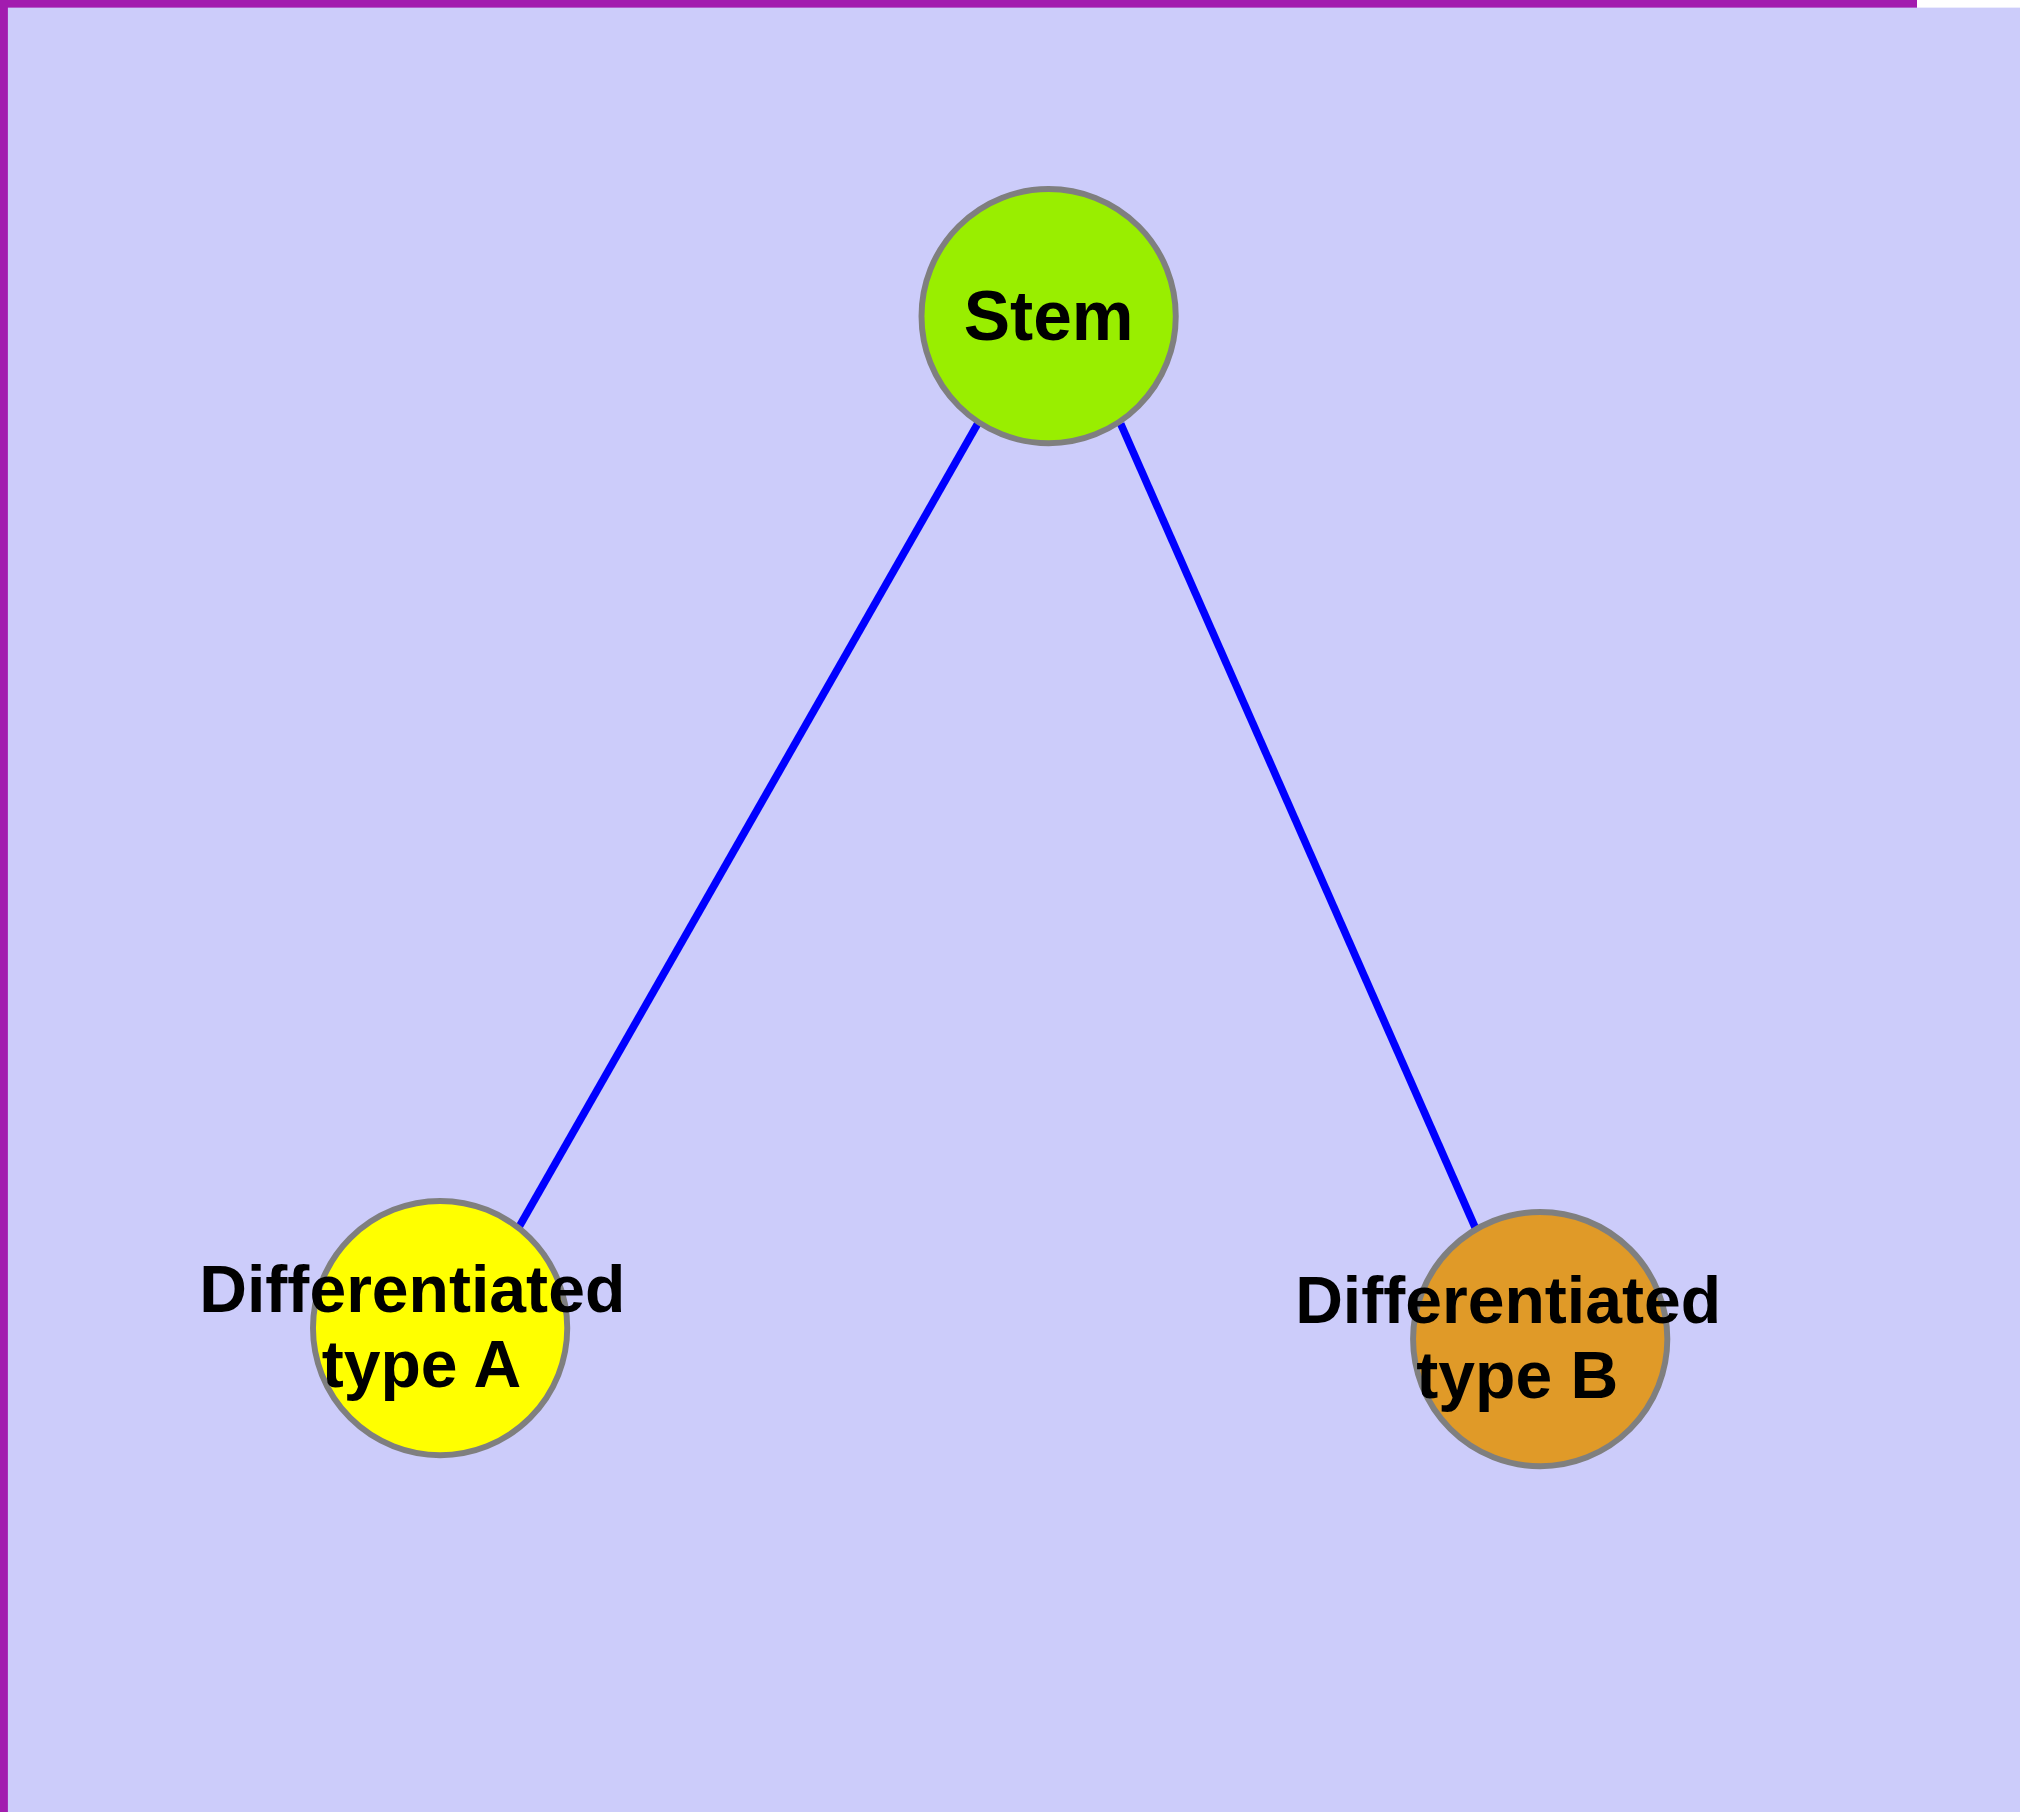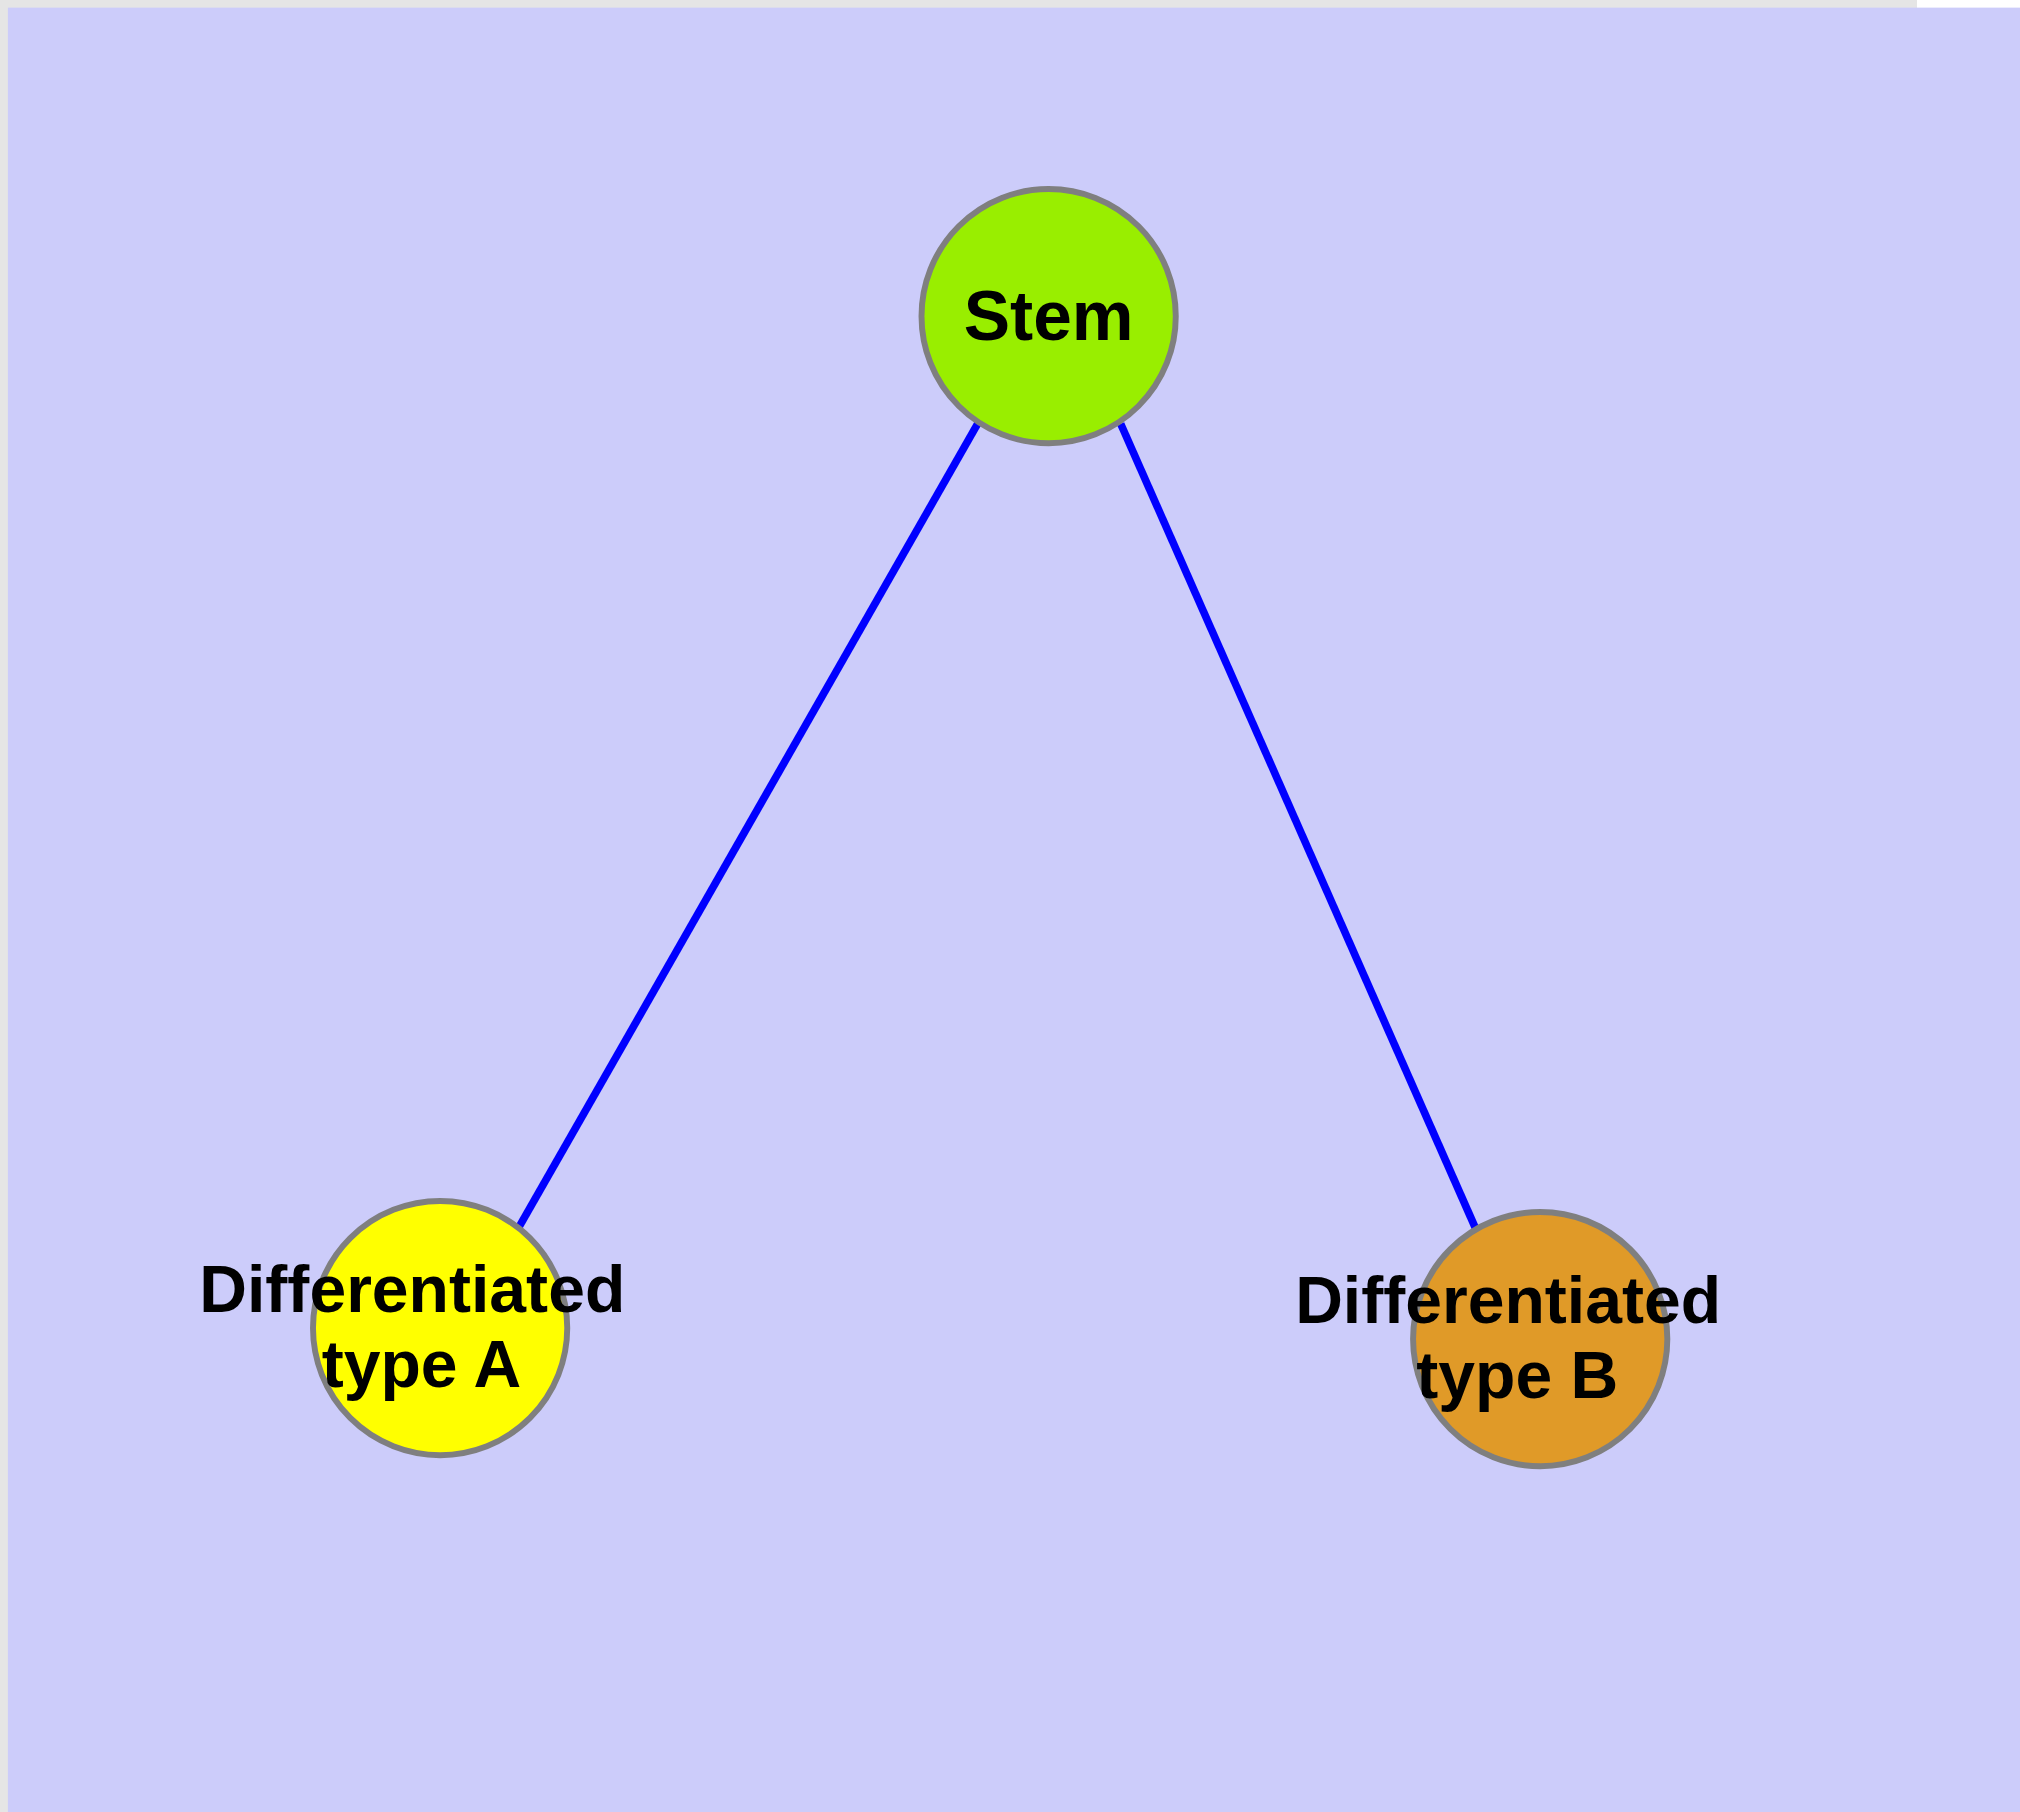--- a/index.html
+++ b/index.html
@@ -40,7 +40,7 @@
 </head>
 <body>
 
-<div id="graph-canvas" style="width: 1917px; height: 1812px; background: #e5e5e5;">
+<div id="graph-canvas" style="width: 1917px; height: 1812px; background: #a21caf;">
   <svg id="graph-svg" viewBox="0 0 2384 2138" xmlns="http://www.w3.org/2000/svg" style="width: 2021px; height: 1812px;">
 
     <rect id="bg-rect" x="9" y="9" width="2375" height="2129" fill="#ccccfa"></rect>

